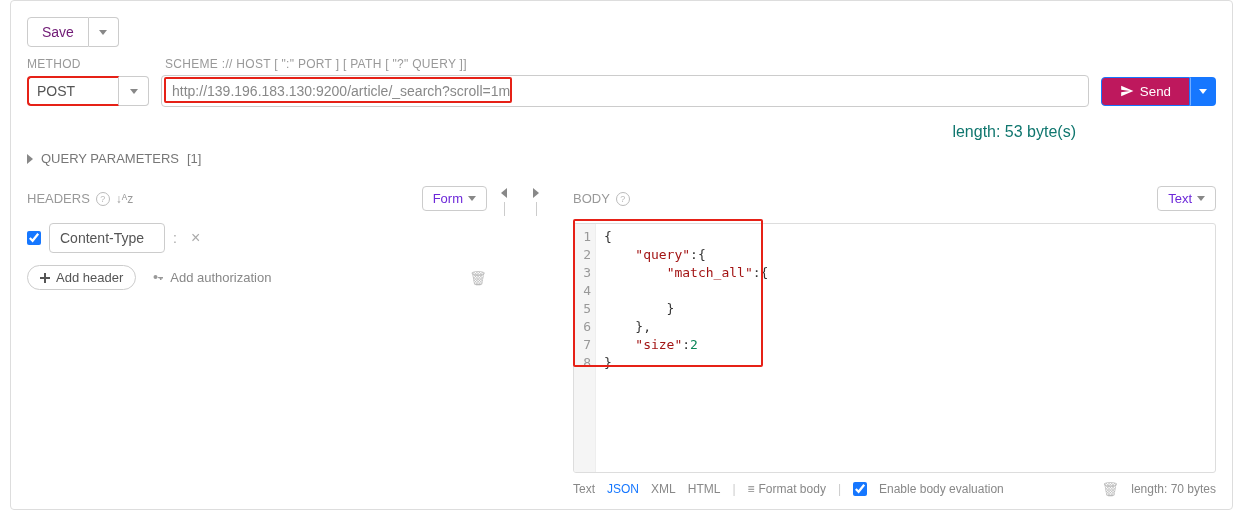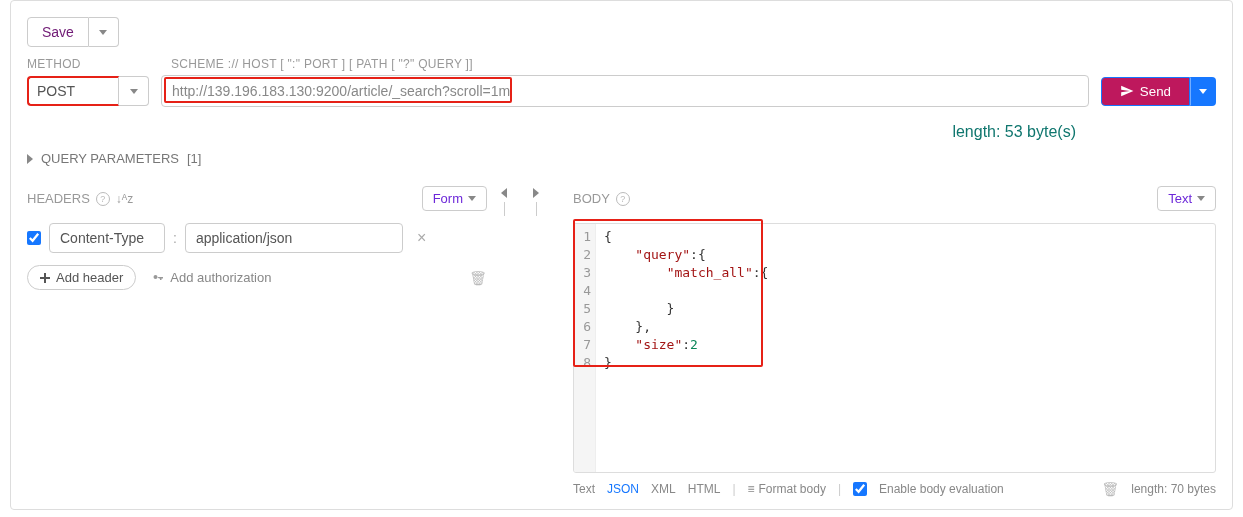--- a/index.html
+++ b/index.html
@@ -12,7 +12,7 @@
   .btn { border:1px solid #ccc; background:#fff; padding:6px 14px; font-size:14px; color:#701a75; cursor:pointer; }
   .btn-left { border-radius:4px 0 0 4px; }
   .btn-right { border-radius:0 4px 4px 0; border-left:none; width:30px; display:flex; align-items:center; justify-content:center;}
-  .labels-row { display:flex; gap:24px; font-size:12px; color:#999; font-weight:500; letter-spacing:0.3px; margin-top:8px;}
+  .labels-row { display:flex; gap:18px; font-size:12px; color:#999; font-weight:500; letter-spacing:0.3px; margin-top:8px;}
   .label-method { width:120px; }
   .row2 { display:flex; gap:12px; align-items:center; margin-top:4px;}
   .method-group { display:flex; width:122px;}

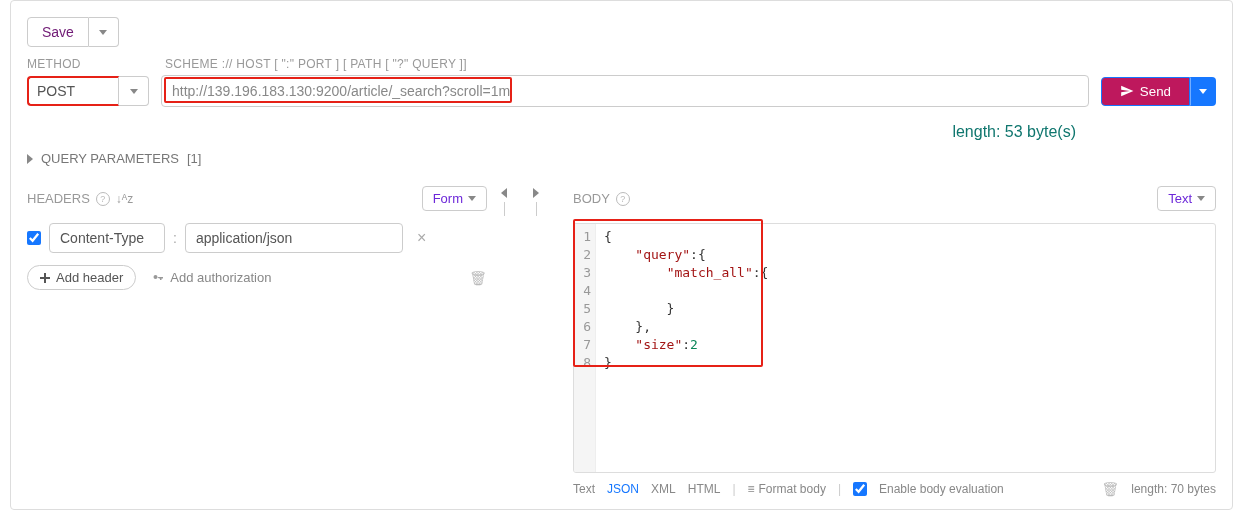--- a/index.html
+++ b/index.html
@@ -134,7 +134,6 @@
         <input type="checkbox" class="chk" checked="" style="">
         <input class="hfield hkey" value="Content-Type" style="">
         <span class="colon">:</span>
-        <input class="hfield hval" value="application/json" style="">
         <span class="close-x">×</span>
       </div>
 

